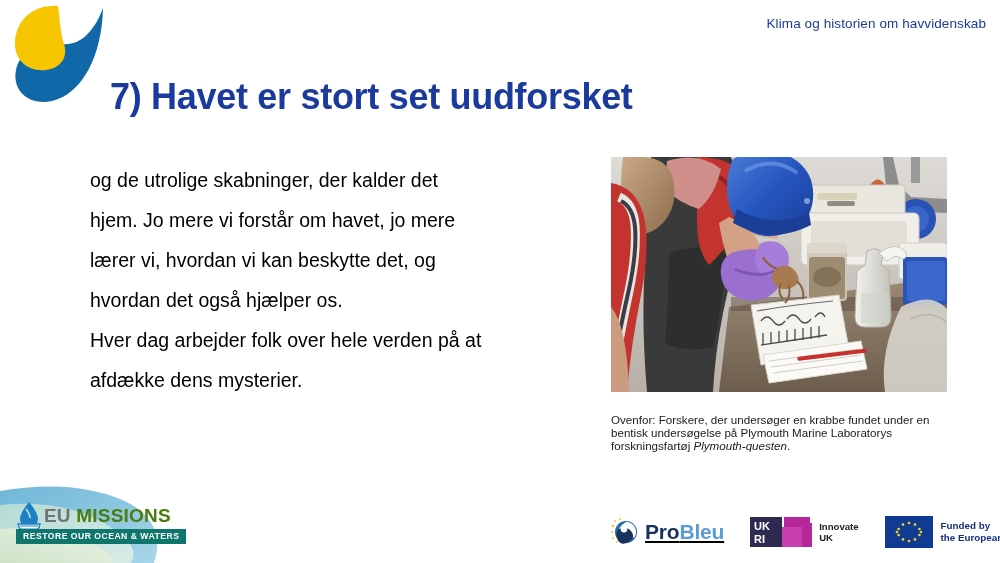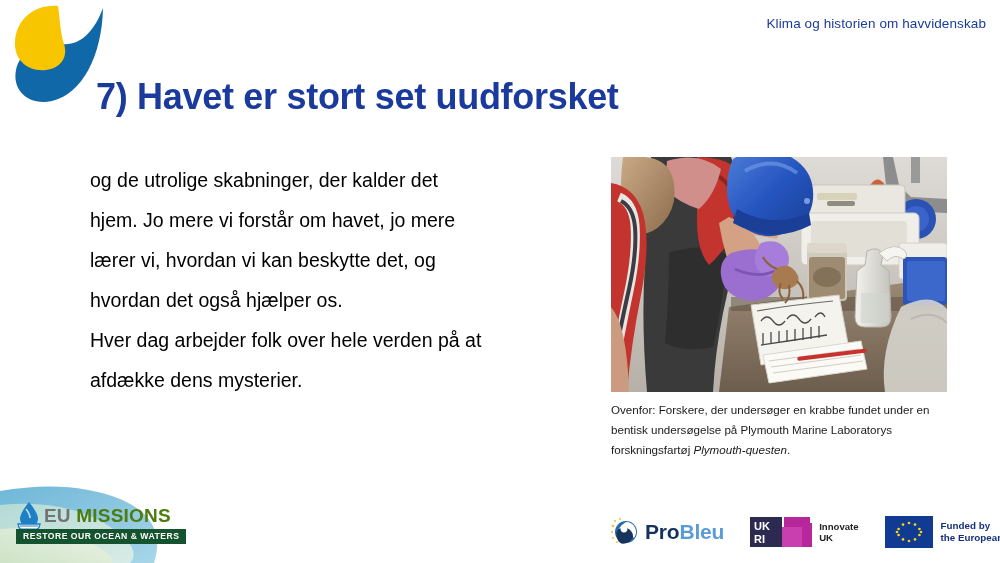--- a/index.html
+++ b/index.html
@@ -41,7 +41,7 @@
   
   .slide-title {
     position: absolute;
-    left: 96px;
+    left: 110px;
     top: 52px;
     font-size: 36px;
     font-weight: bold;

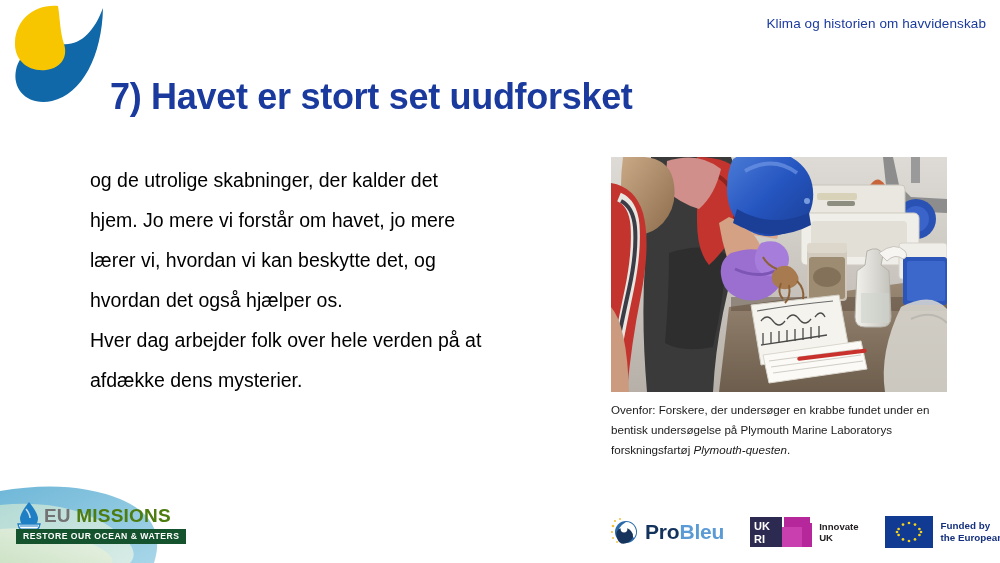--- a/index.html
+++ b/index.html
@@ -81,10 +81,10 @@
   .photo-caption {
     position: absolute;
     left: 611px;
-    top: 400px;
+    top: 413px;
     width: 342px;
     font-size: 11.6px;
-    line-height: 20px;
+    line-height: 13px;
     color: #1a1a1a;
   }
   .photo-caption .vessel { font-style: italic; }

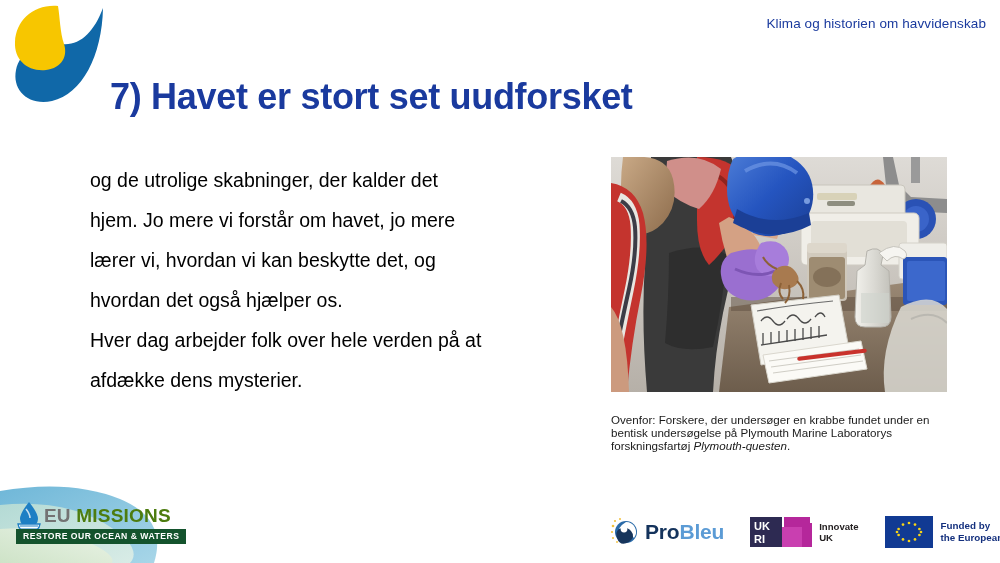--- a/index.html
+++ b/index.html
@@ -113,7 +113,7 @@
     position: absolute;
     left: 16px;
     top: 44px;
-    background: #14532d;
+    background: #0f766e;
     color: #ffffff;
     font-size: 8.6px;
     font-weight: bold;

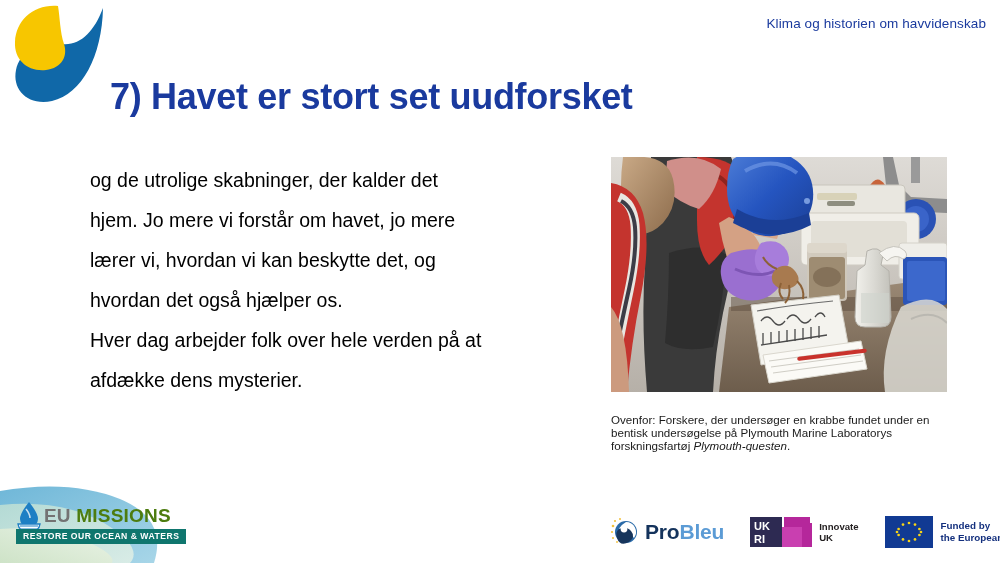--- a/index.html
+++ b/index.html
@@ -144,6 +144,7 @@
     display: flex;
     align-items: center;
     gap: 5px;
+    text-decoration: underline;
   }
   .probleu-word {
     font-size: 21px;

